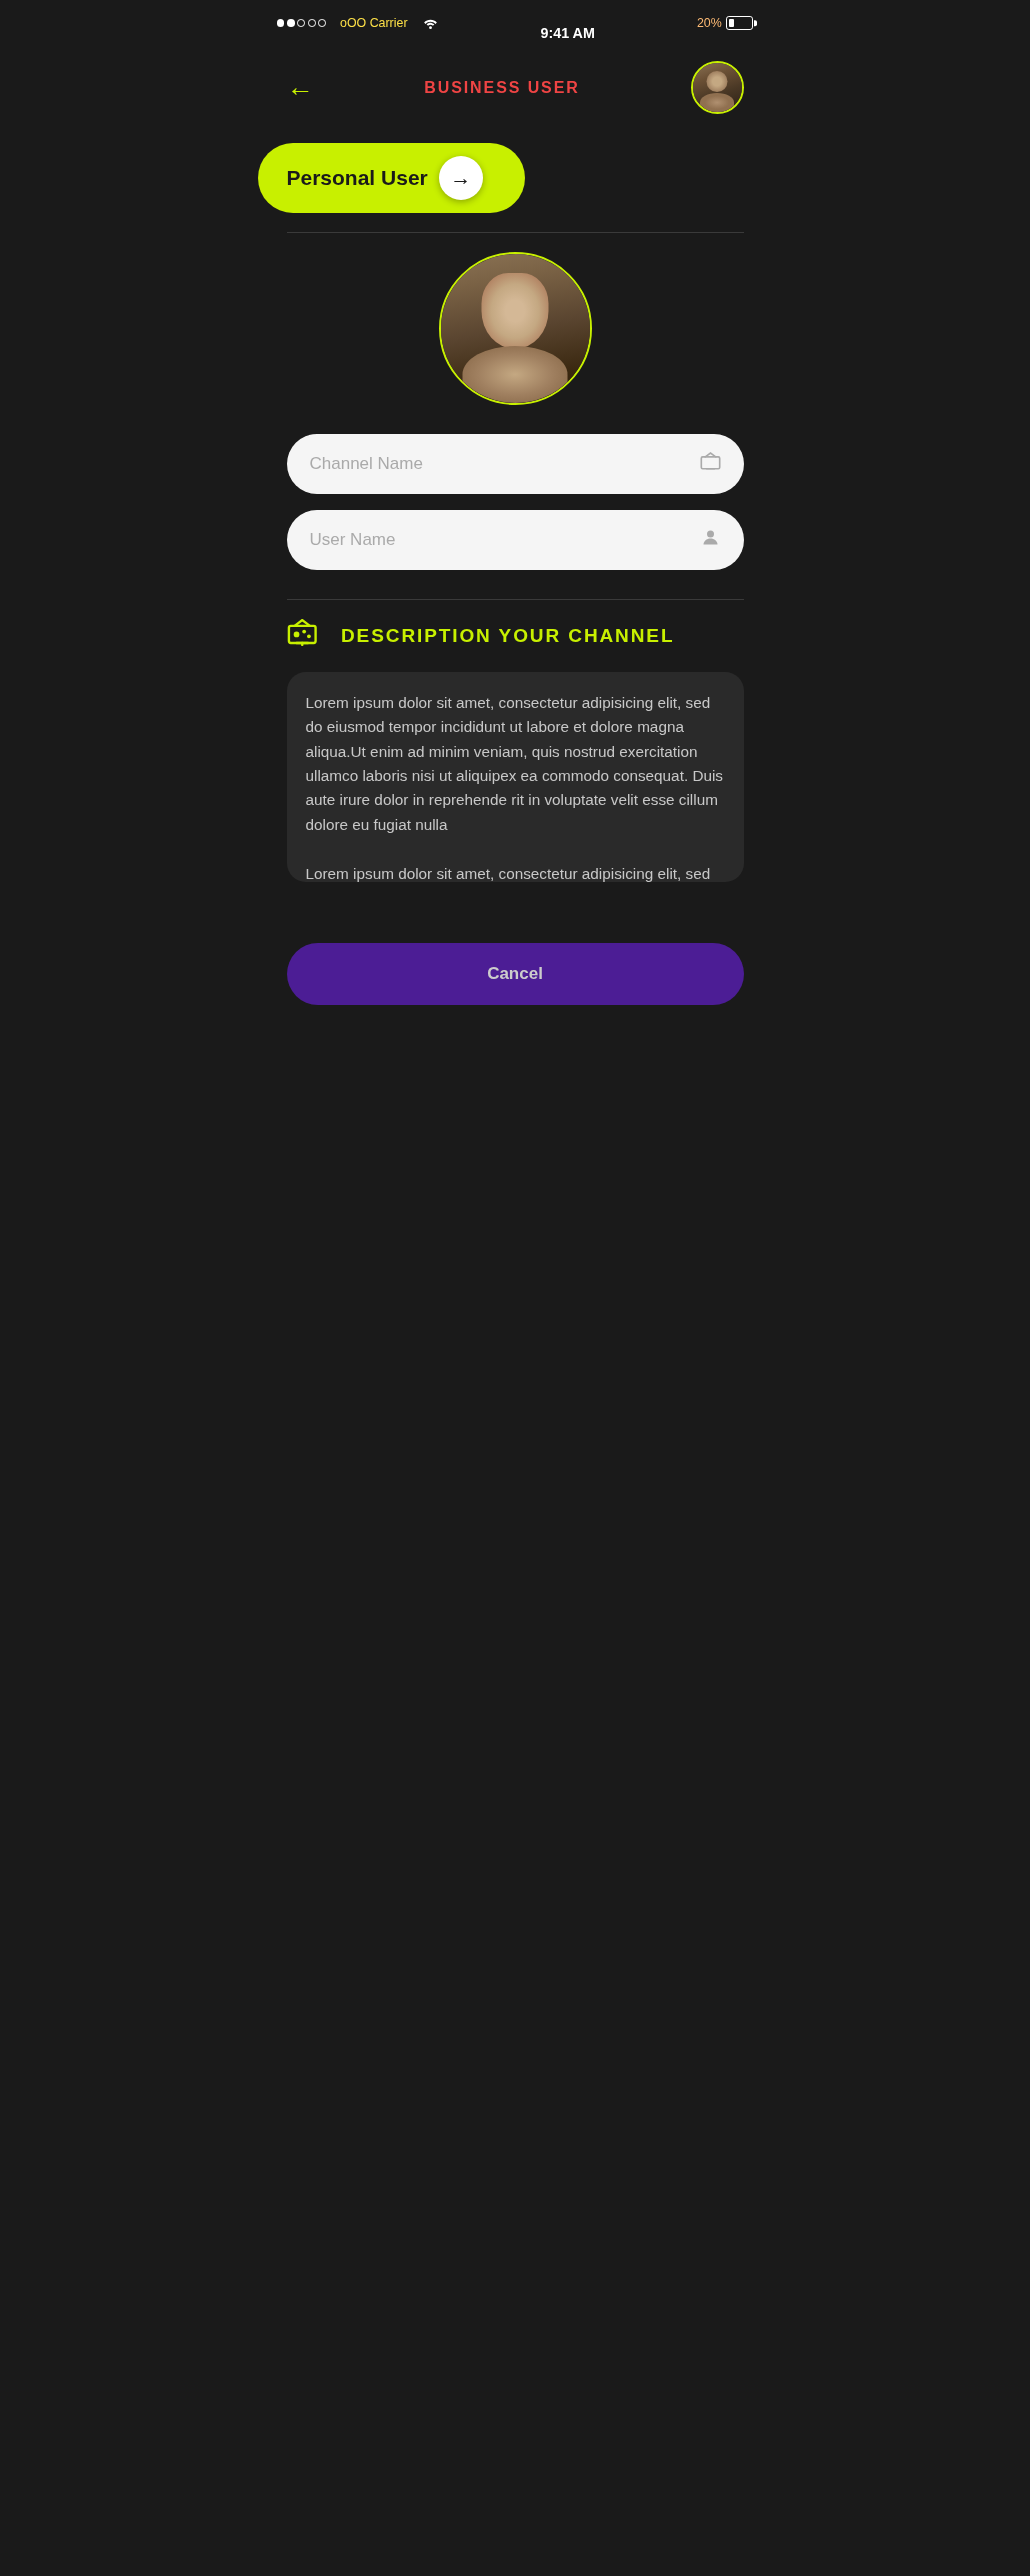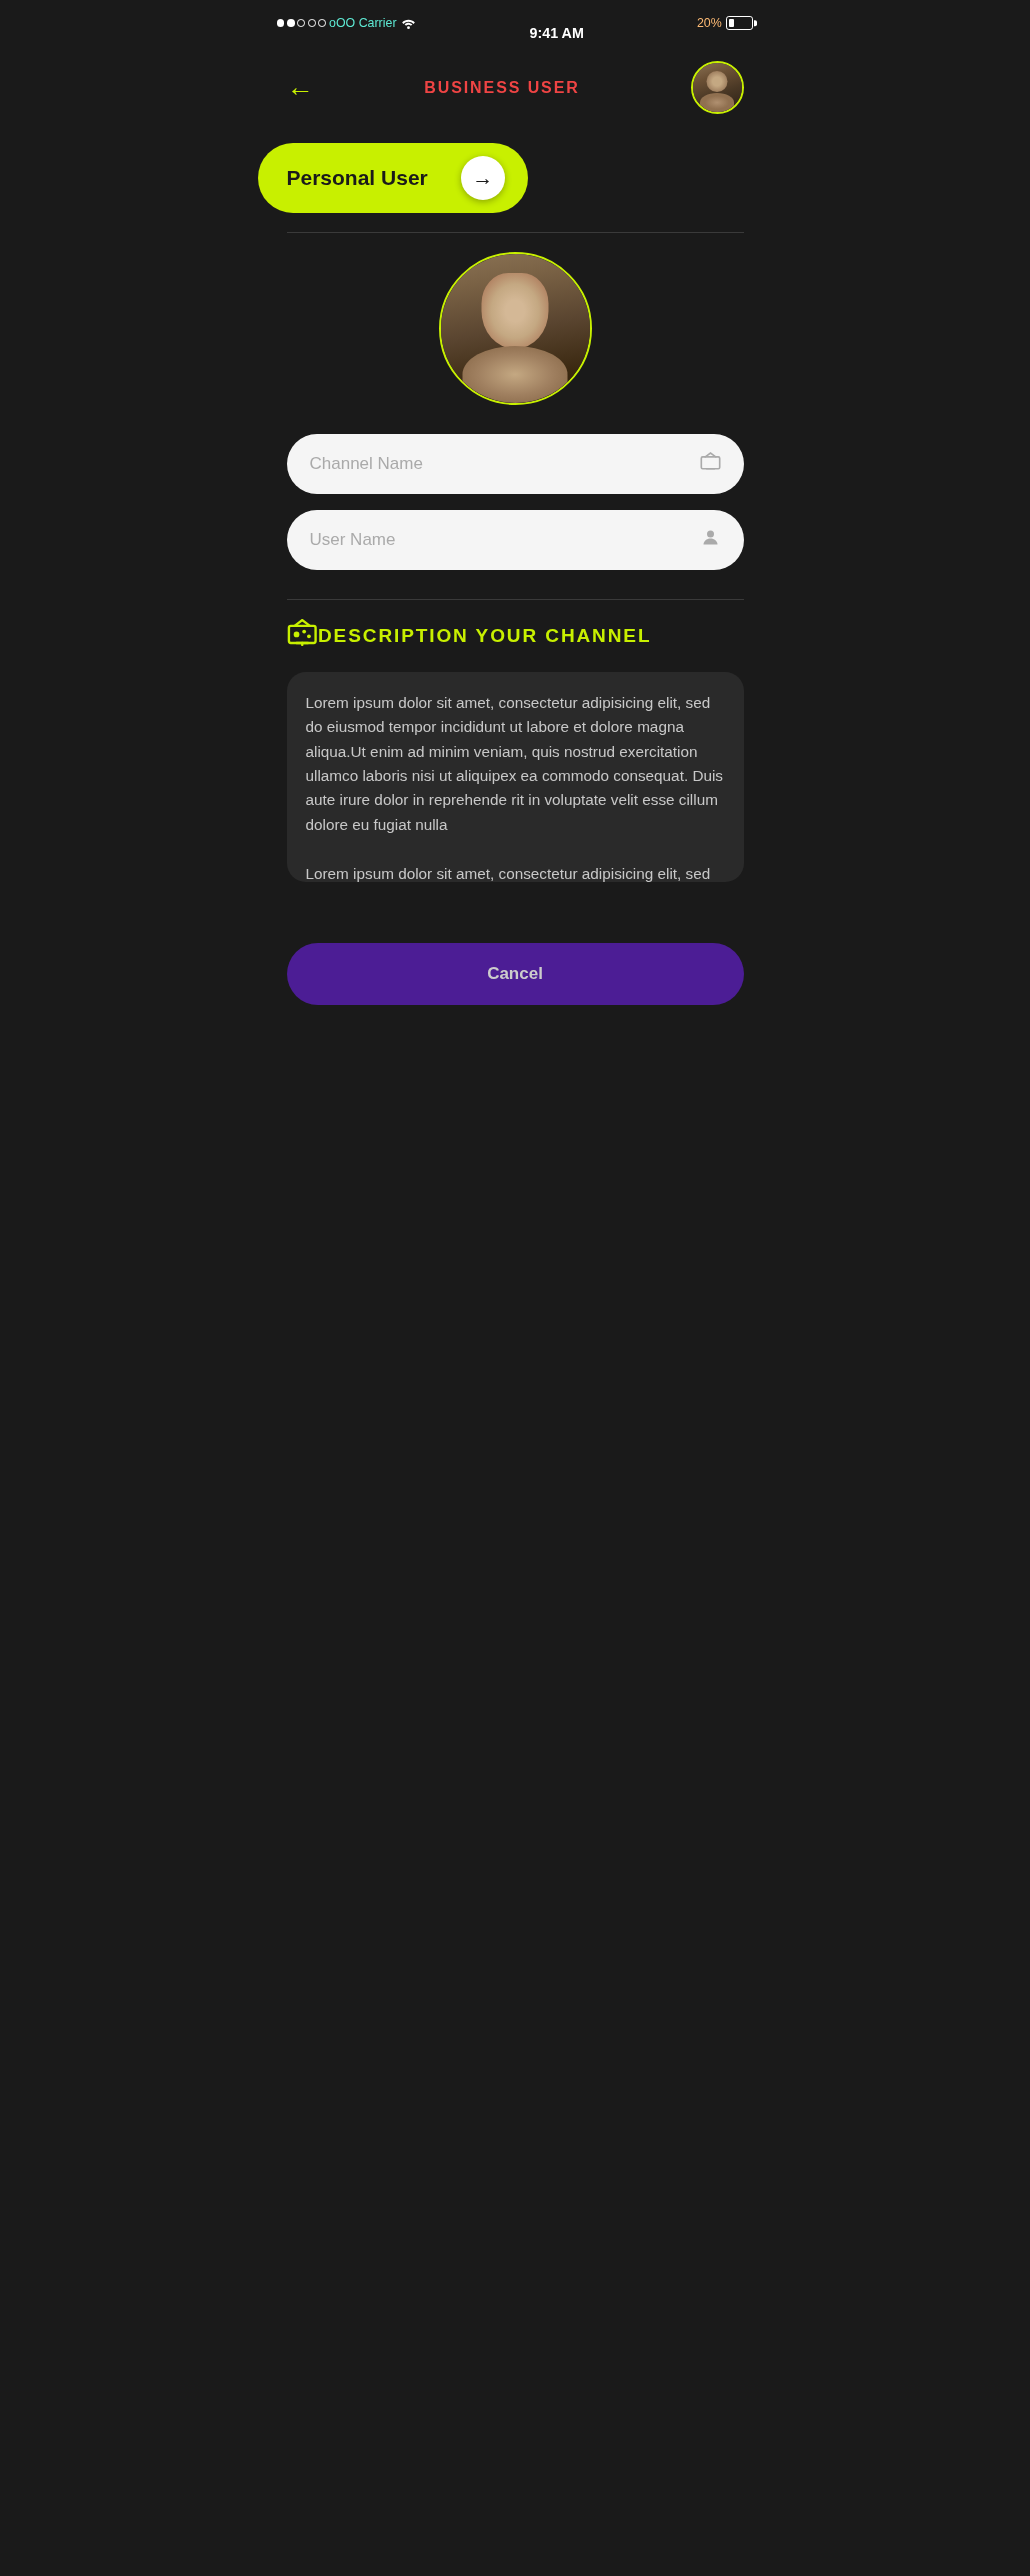--- a/index.html
+++ b/index.html
@@ -38,9 +38,9 @@
     .status-left {
       display: flex;
       align-items: center;
-      gap: 3px;
+      gap: 14px;
       font-size: 12.4px;
-      color: #5eead4;
+      color: #fde047;
       font-weight: 500;
     }
 

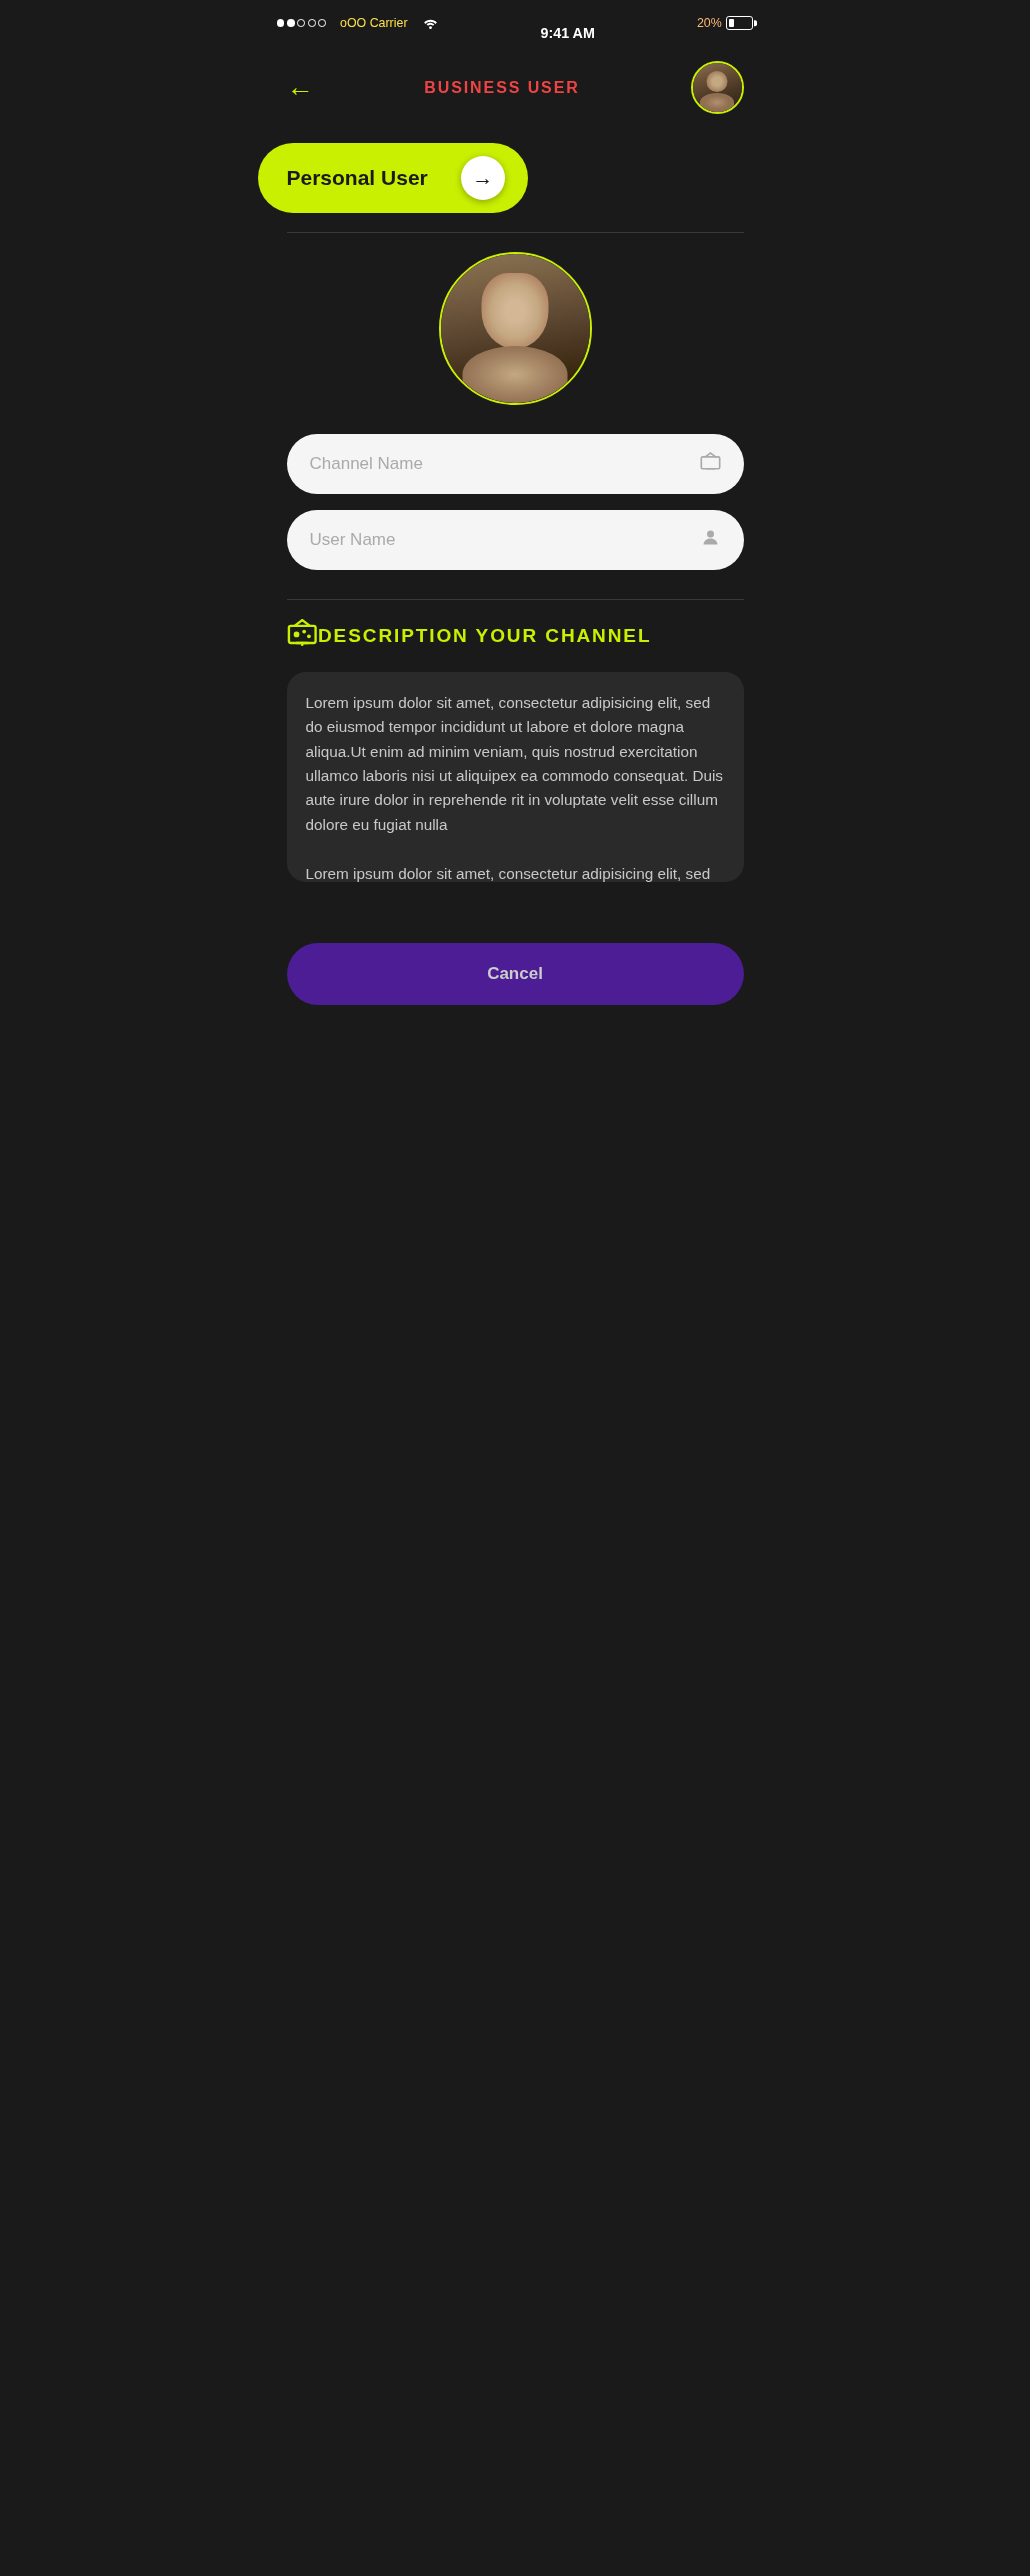--- a/index.html
+++ b/index.html
@@ -195,7 +195,7 @@
       padding: 13.4px 23px 13.4px 29px;
       display: inline-flex;
       align-items: center;
-      gap: 33px;
+      gap: 11px;
       min-width: 267px;
     }
 

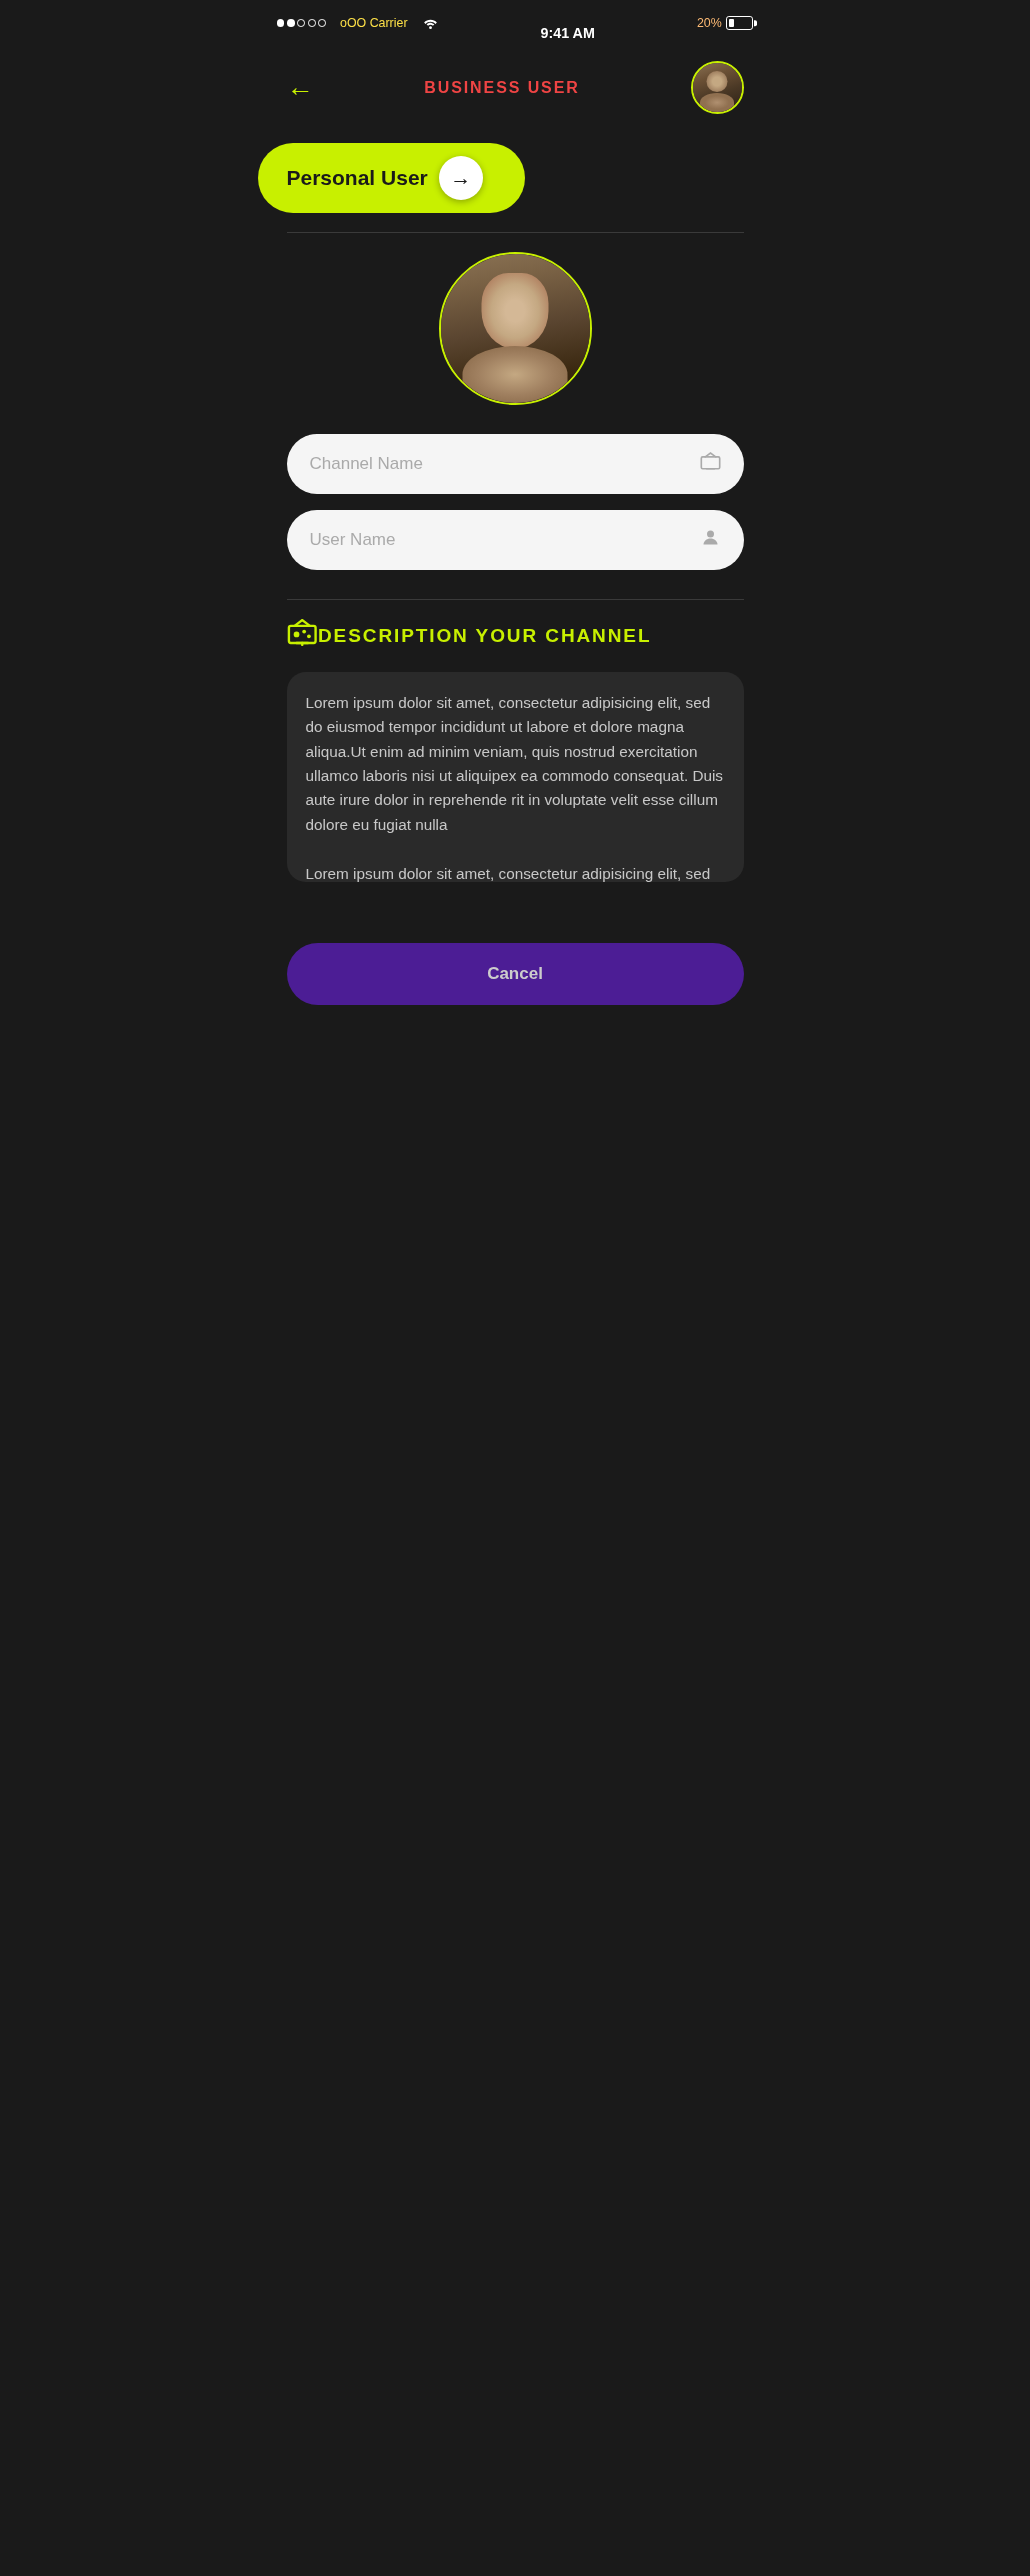--- a/index.html
+++ b/index.html
@@ -350,7 +350,7 @@
     .desc-header {
       display: flex;
       align-items: center;
-      gap: 1px;
+      gap: 24px;
       margin-bottom: 19px;
     }
 

